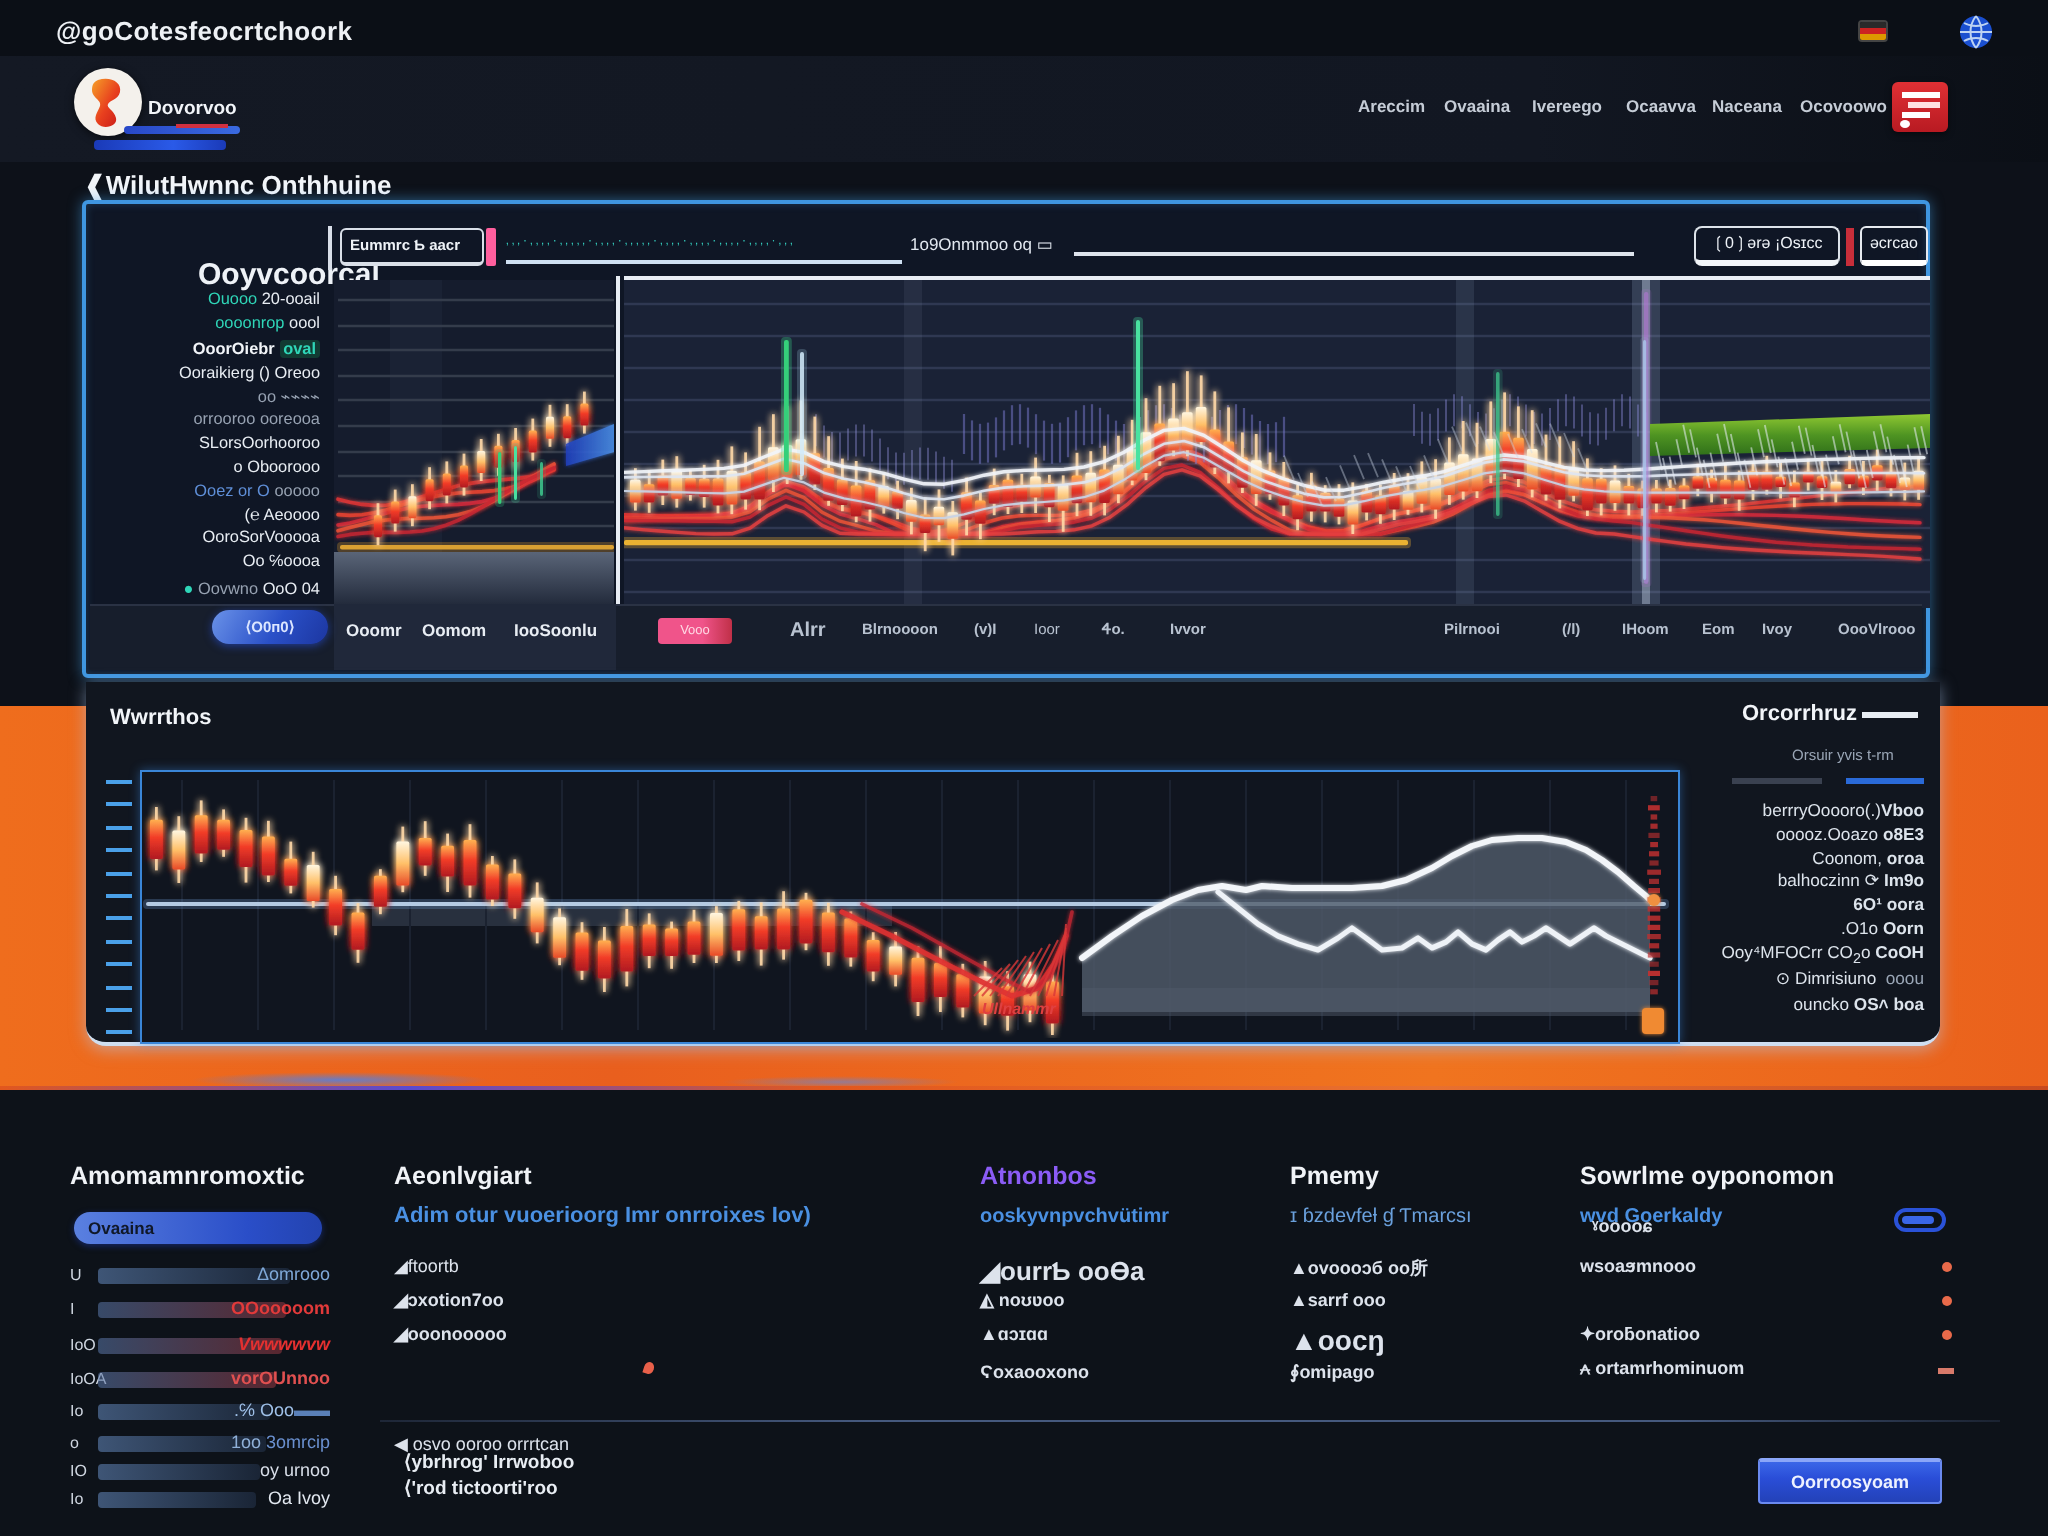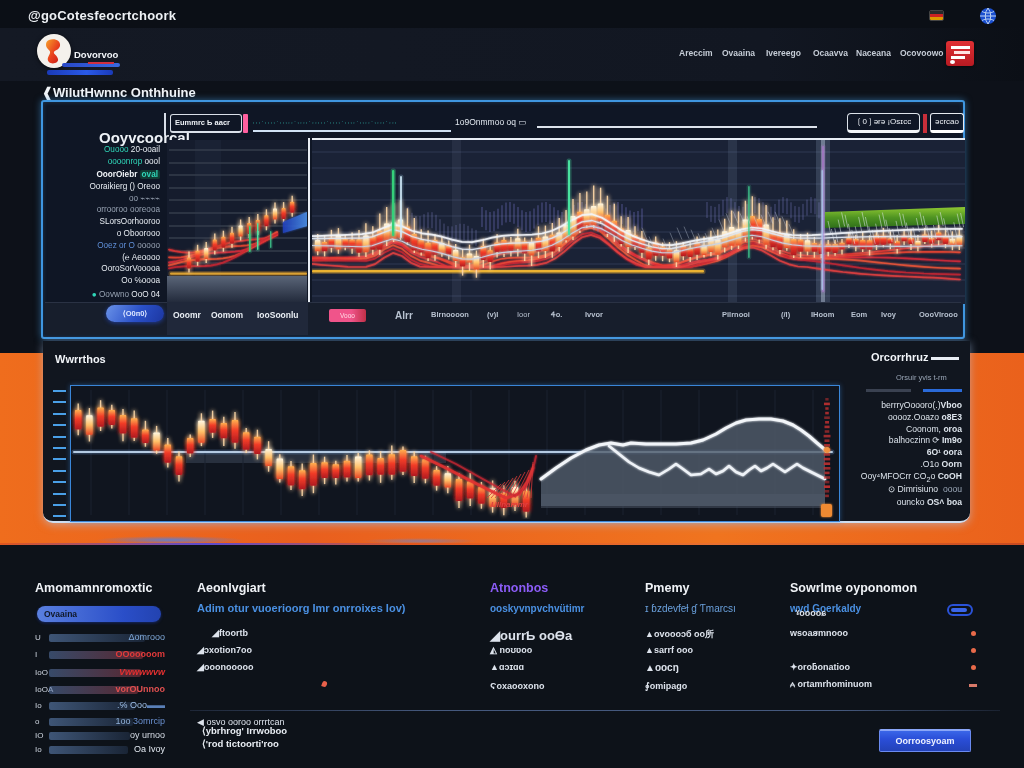--- a/index.html
+++ b/index.html
@@ -913,7 +913,7 @@
 
 <div class="abs" style="left:197px;top:581px;font-size:12.5px;font-weight:bold;color:#f0f3f7">Aeonlvgiart</div>
 <div class="abs" style="left:197px;top:602px;font-size:11px;color:#4a90e2;font-weight:bold">Adim otur vuoerioorg Imr onrroixes Iov)</div>
-<div class="abs" style="left:212px;top:628px;font-size:9px;color:#dde3ec;font-weight:bold">◢ftoortb</div>
+<div class="abs" style="left:197px;top:628px;font-size:9px;color:#dde3ec;font-weight:normal">◢ftoortb</div>
 <div class="abs" style="left:197px;top:645px;font-size:9px;color:#dde3ec;font-weight:bold">◢ɔxotion7oo</div>
 <div class="abs" style="left:197px;top:662px;font-size:9px;color:#dde3ec;font-weight:bold">◢ooonooooo</div>
 <div class="abs" style="left:197px;top:717px;font-size:9px;color:#dde3ec;font-weight:normal">◀ osvo ooroo orrrtcan</div>

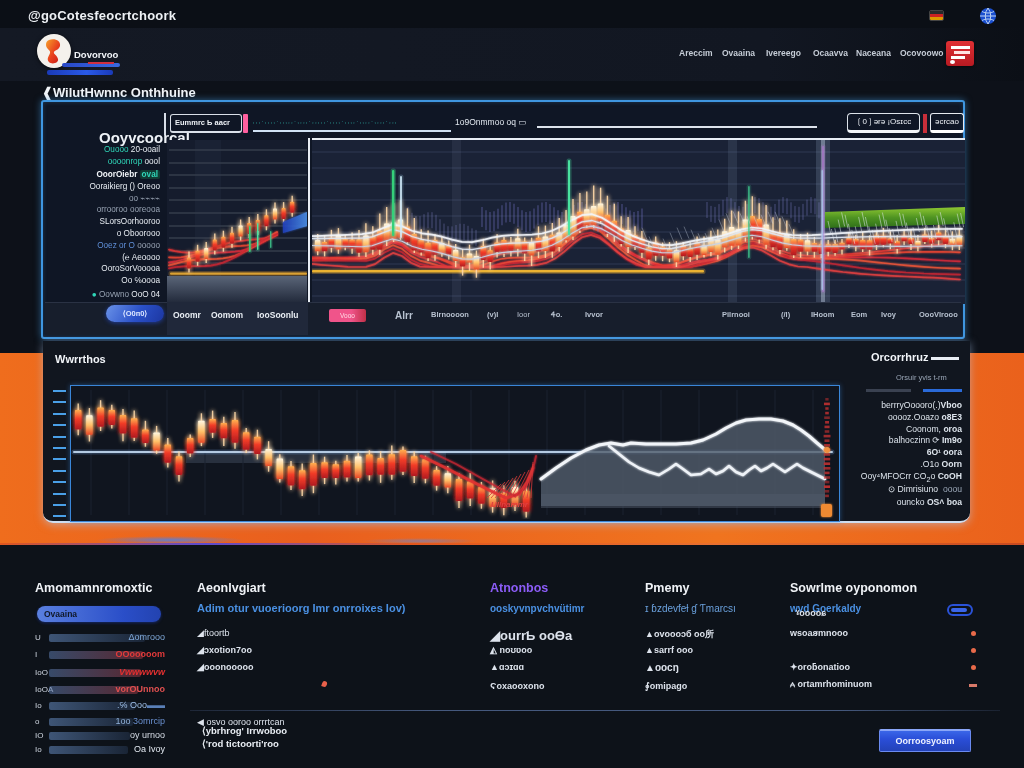--- a/index.html
+++ b/index.html
@@ -930,7 +930,7 @@
 <div class="abs" style="left:645px;top:603px;font-size:10px;color:#6aa0dc;font-weight:normal">ɪ ɓzdevfeƚ ɠ Ƭmarcsı</div>
 <div class="abs" style="left:645px;top:628px;font-size:9px;color:#dde3ec;font-weight:bold">▲ovoooɔб oo所</div>
 <div class="abs" style="left:645px;top:645px;font-size:9px;color:#dde3ec;font-weight:bold">▲sarrf ooo</div>
-<div class="abs" style="left:645px;top:662px;font-size:10px;color:#dde3ec;font-weight:bold">▲oocŋ</div>
+<div class="abs" style="left:645px;top:662px;font-size:14px;color:#dde3ec;font-weight:bold">▲oocŋ</div>
 <div class="abs" style="left:645px;top:681px;font-size:9px;color:#dde3ec;font-weight:bold">∮omipago</div>
 
 <div class="abs" style="left:790px;top:581px;font-size:12.5px;font-weight:bold;color:#f0f3f7">Sowrlme oyponomon</div>

